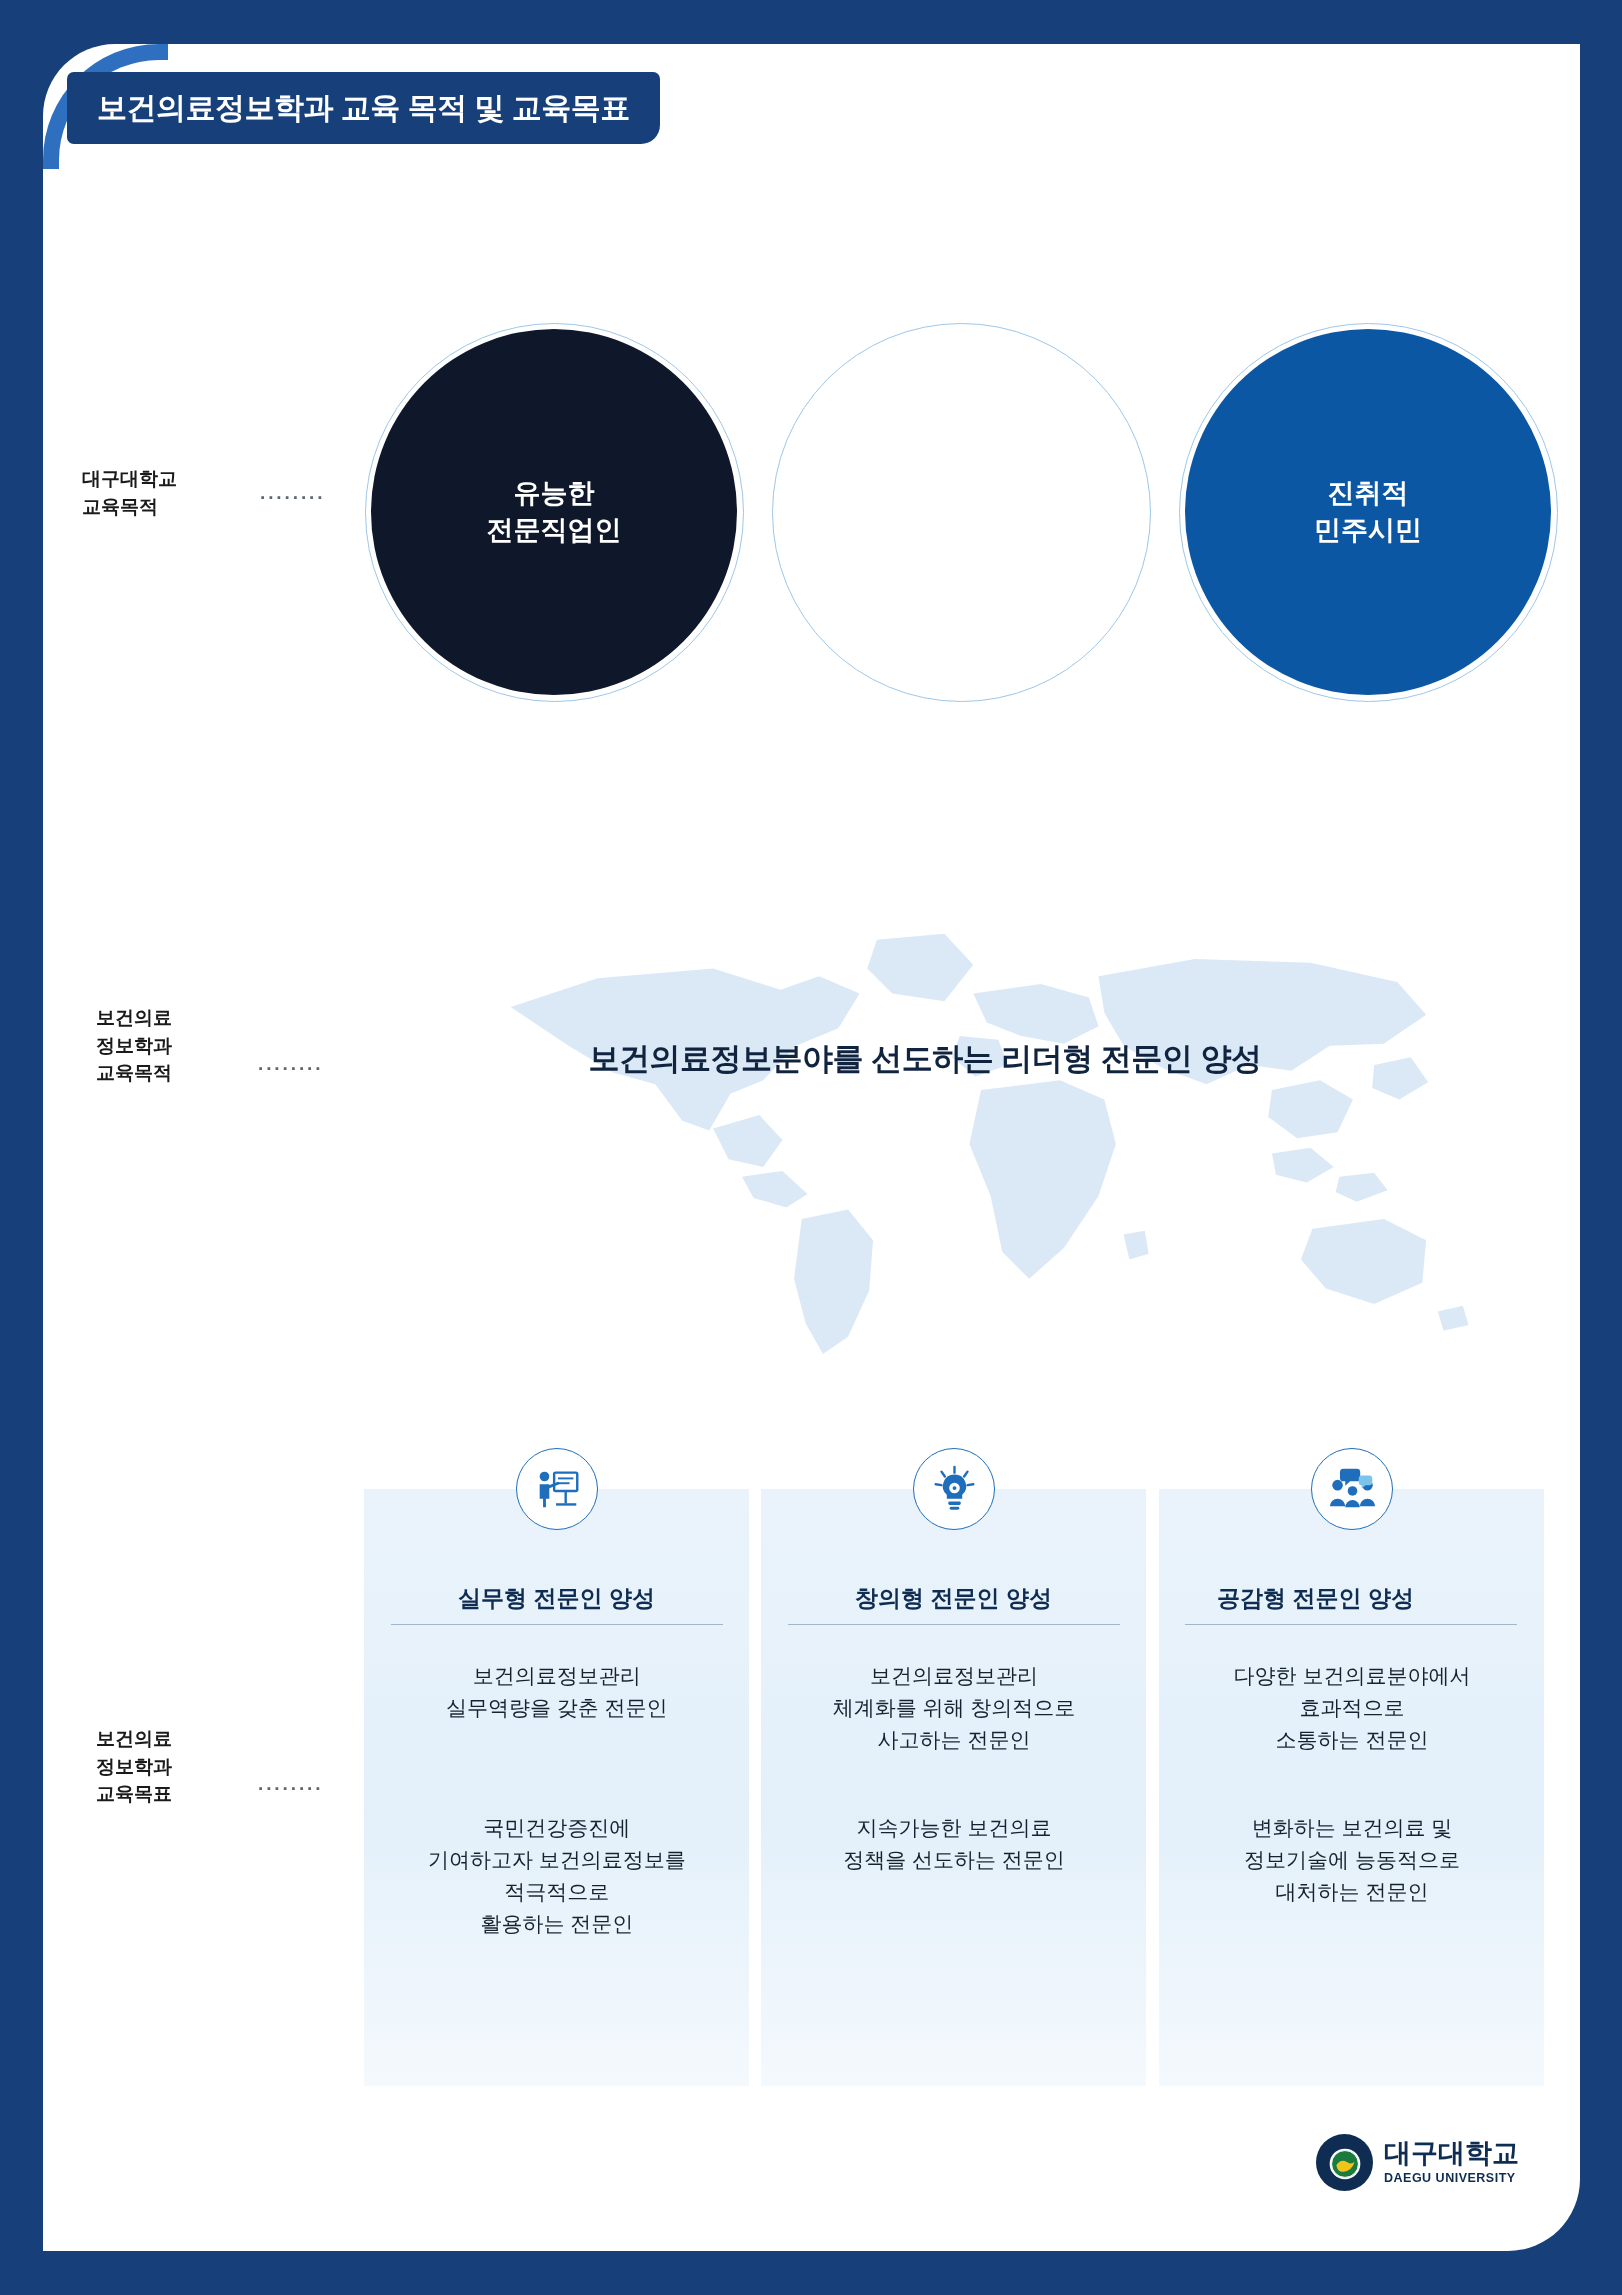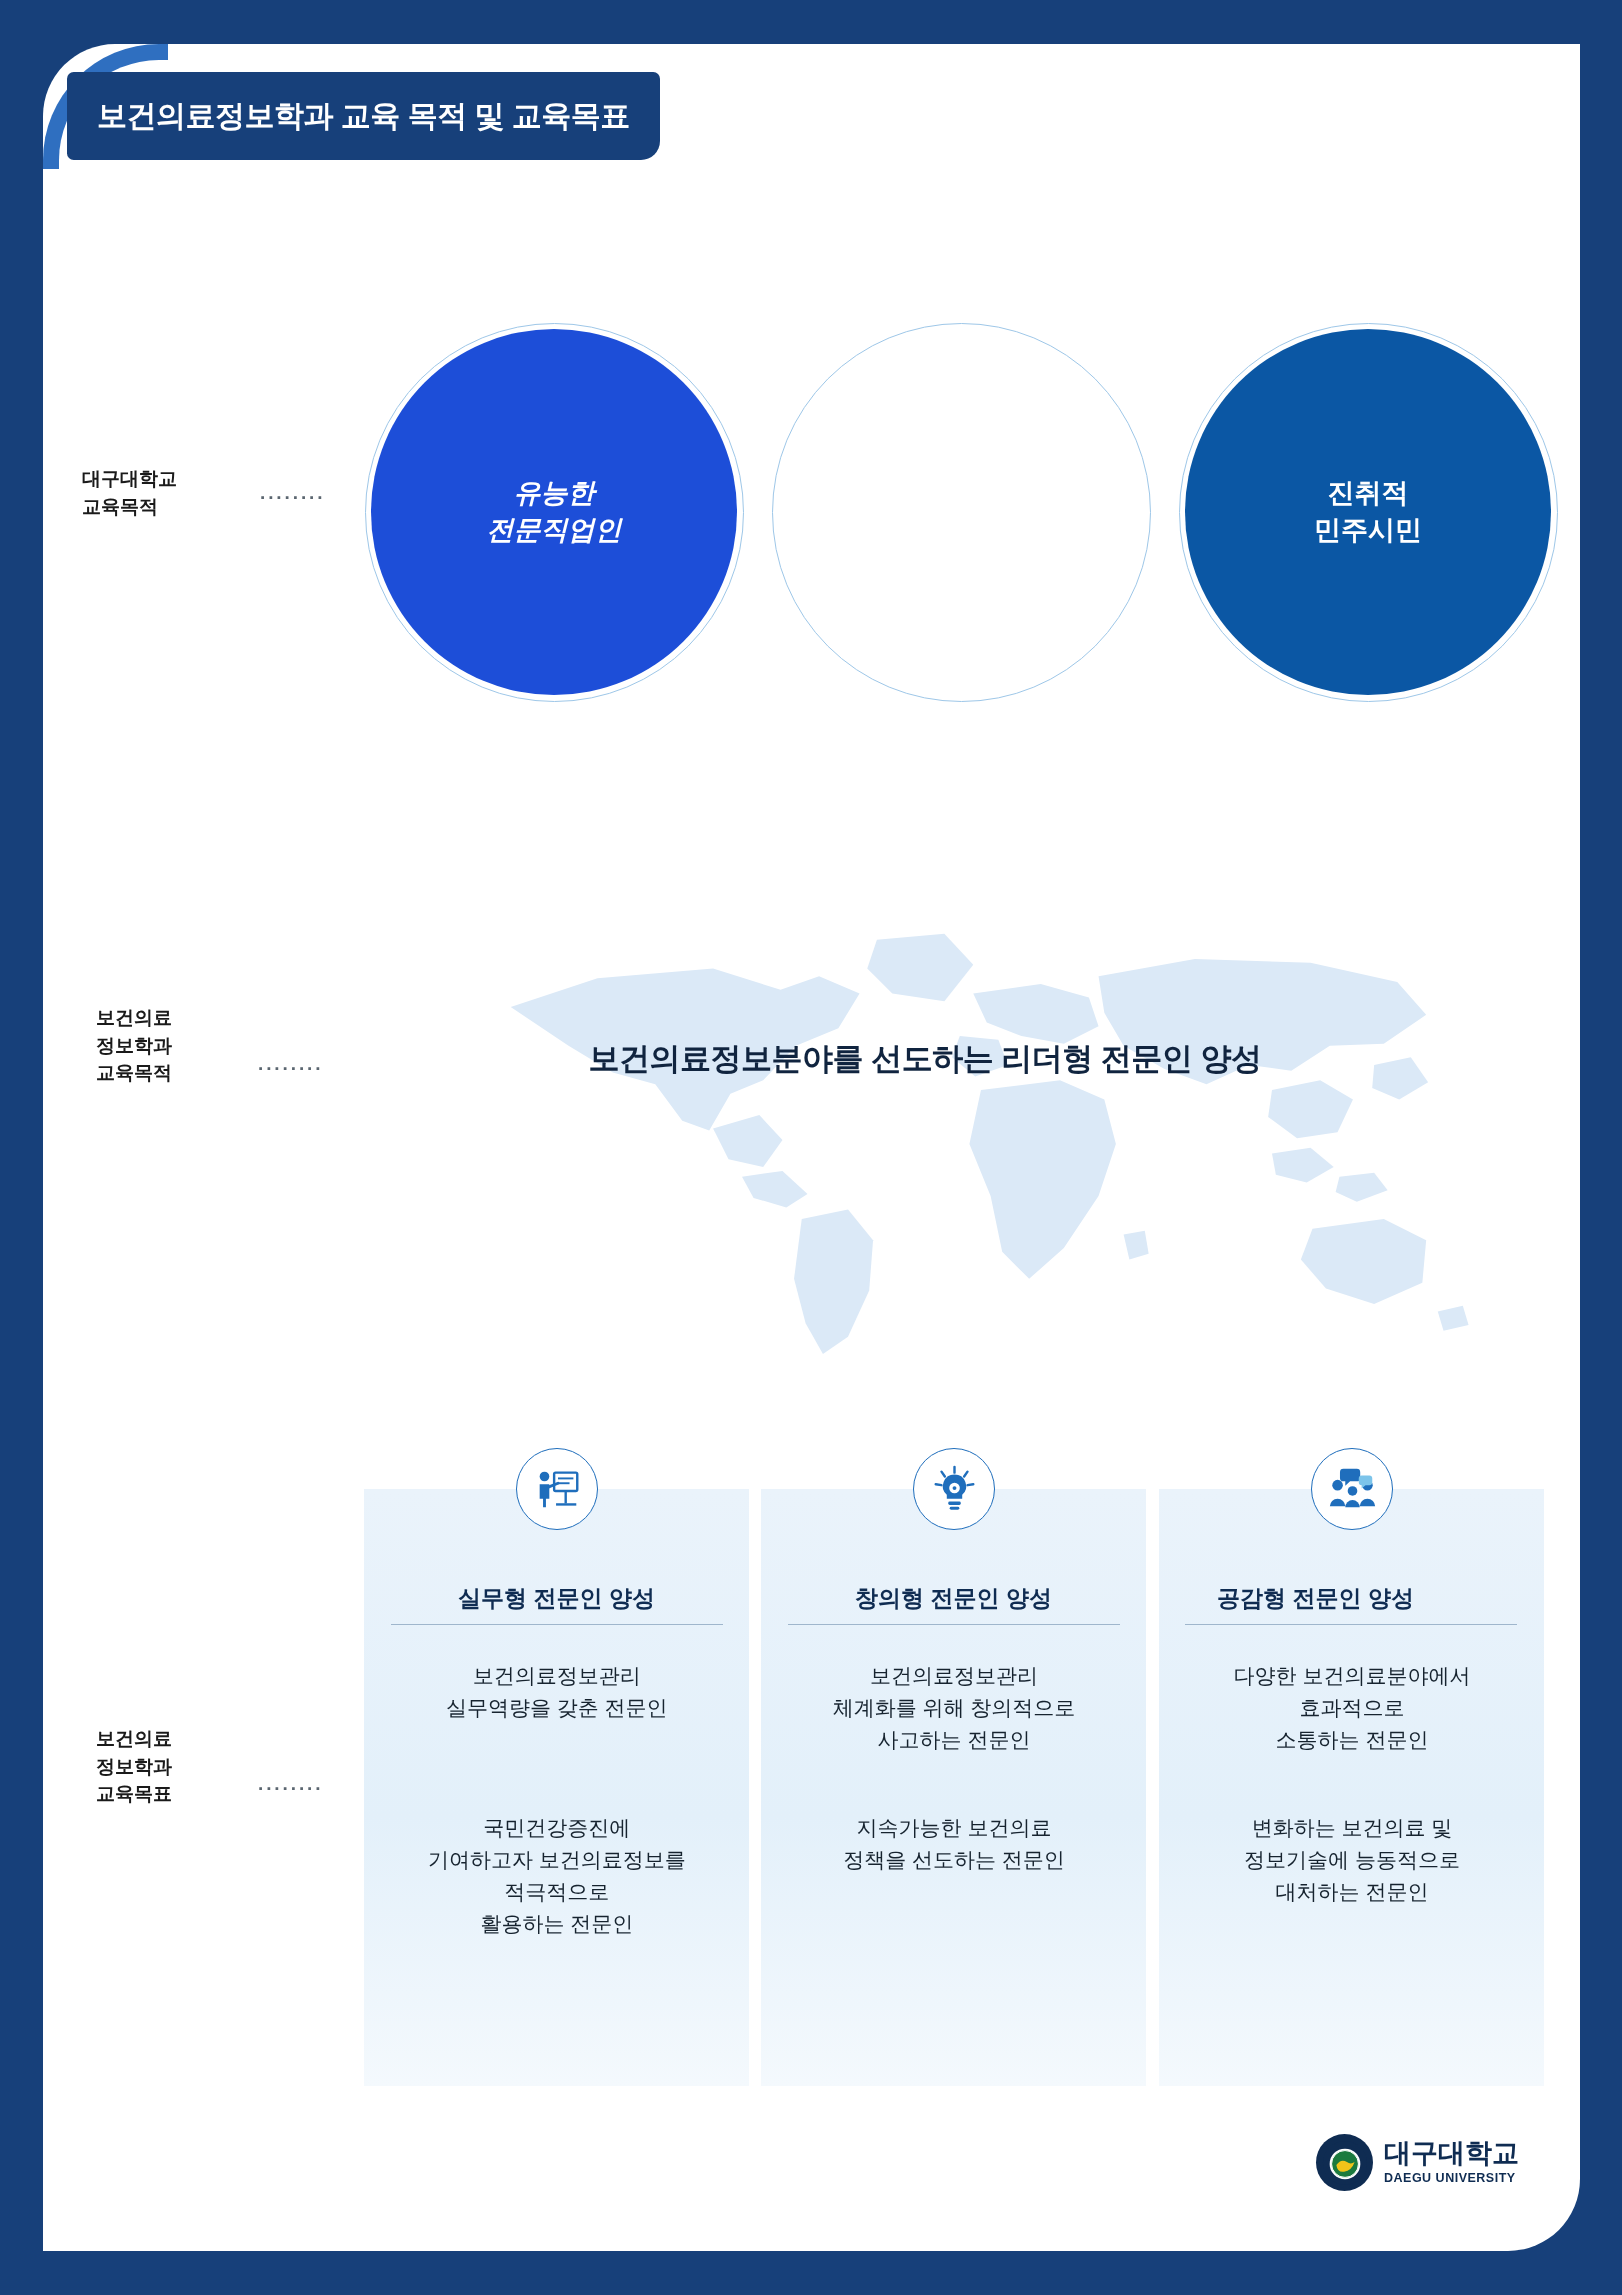--- a/index.html
+++ b/index.html
@@ -53,7 +53,7 @@
     border-radius: 6.7px 6.7px 19px 6.7px;
     display: flex;
     align-items: center;
-    padding: 12px 30px;
+    padding: 4px 30px;
   }
   #title-bar .title-text {
     color: #ffffff;

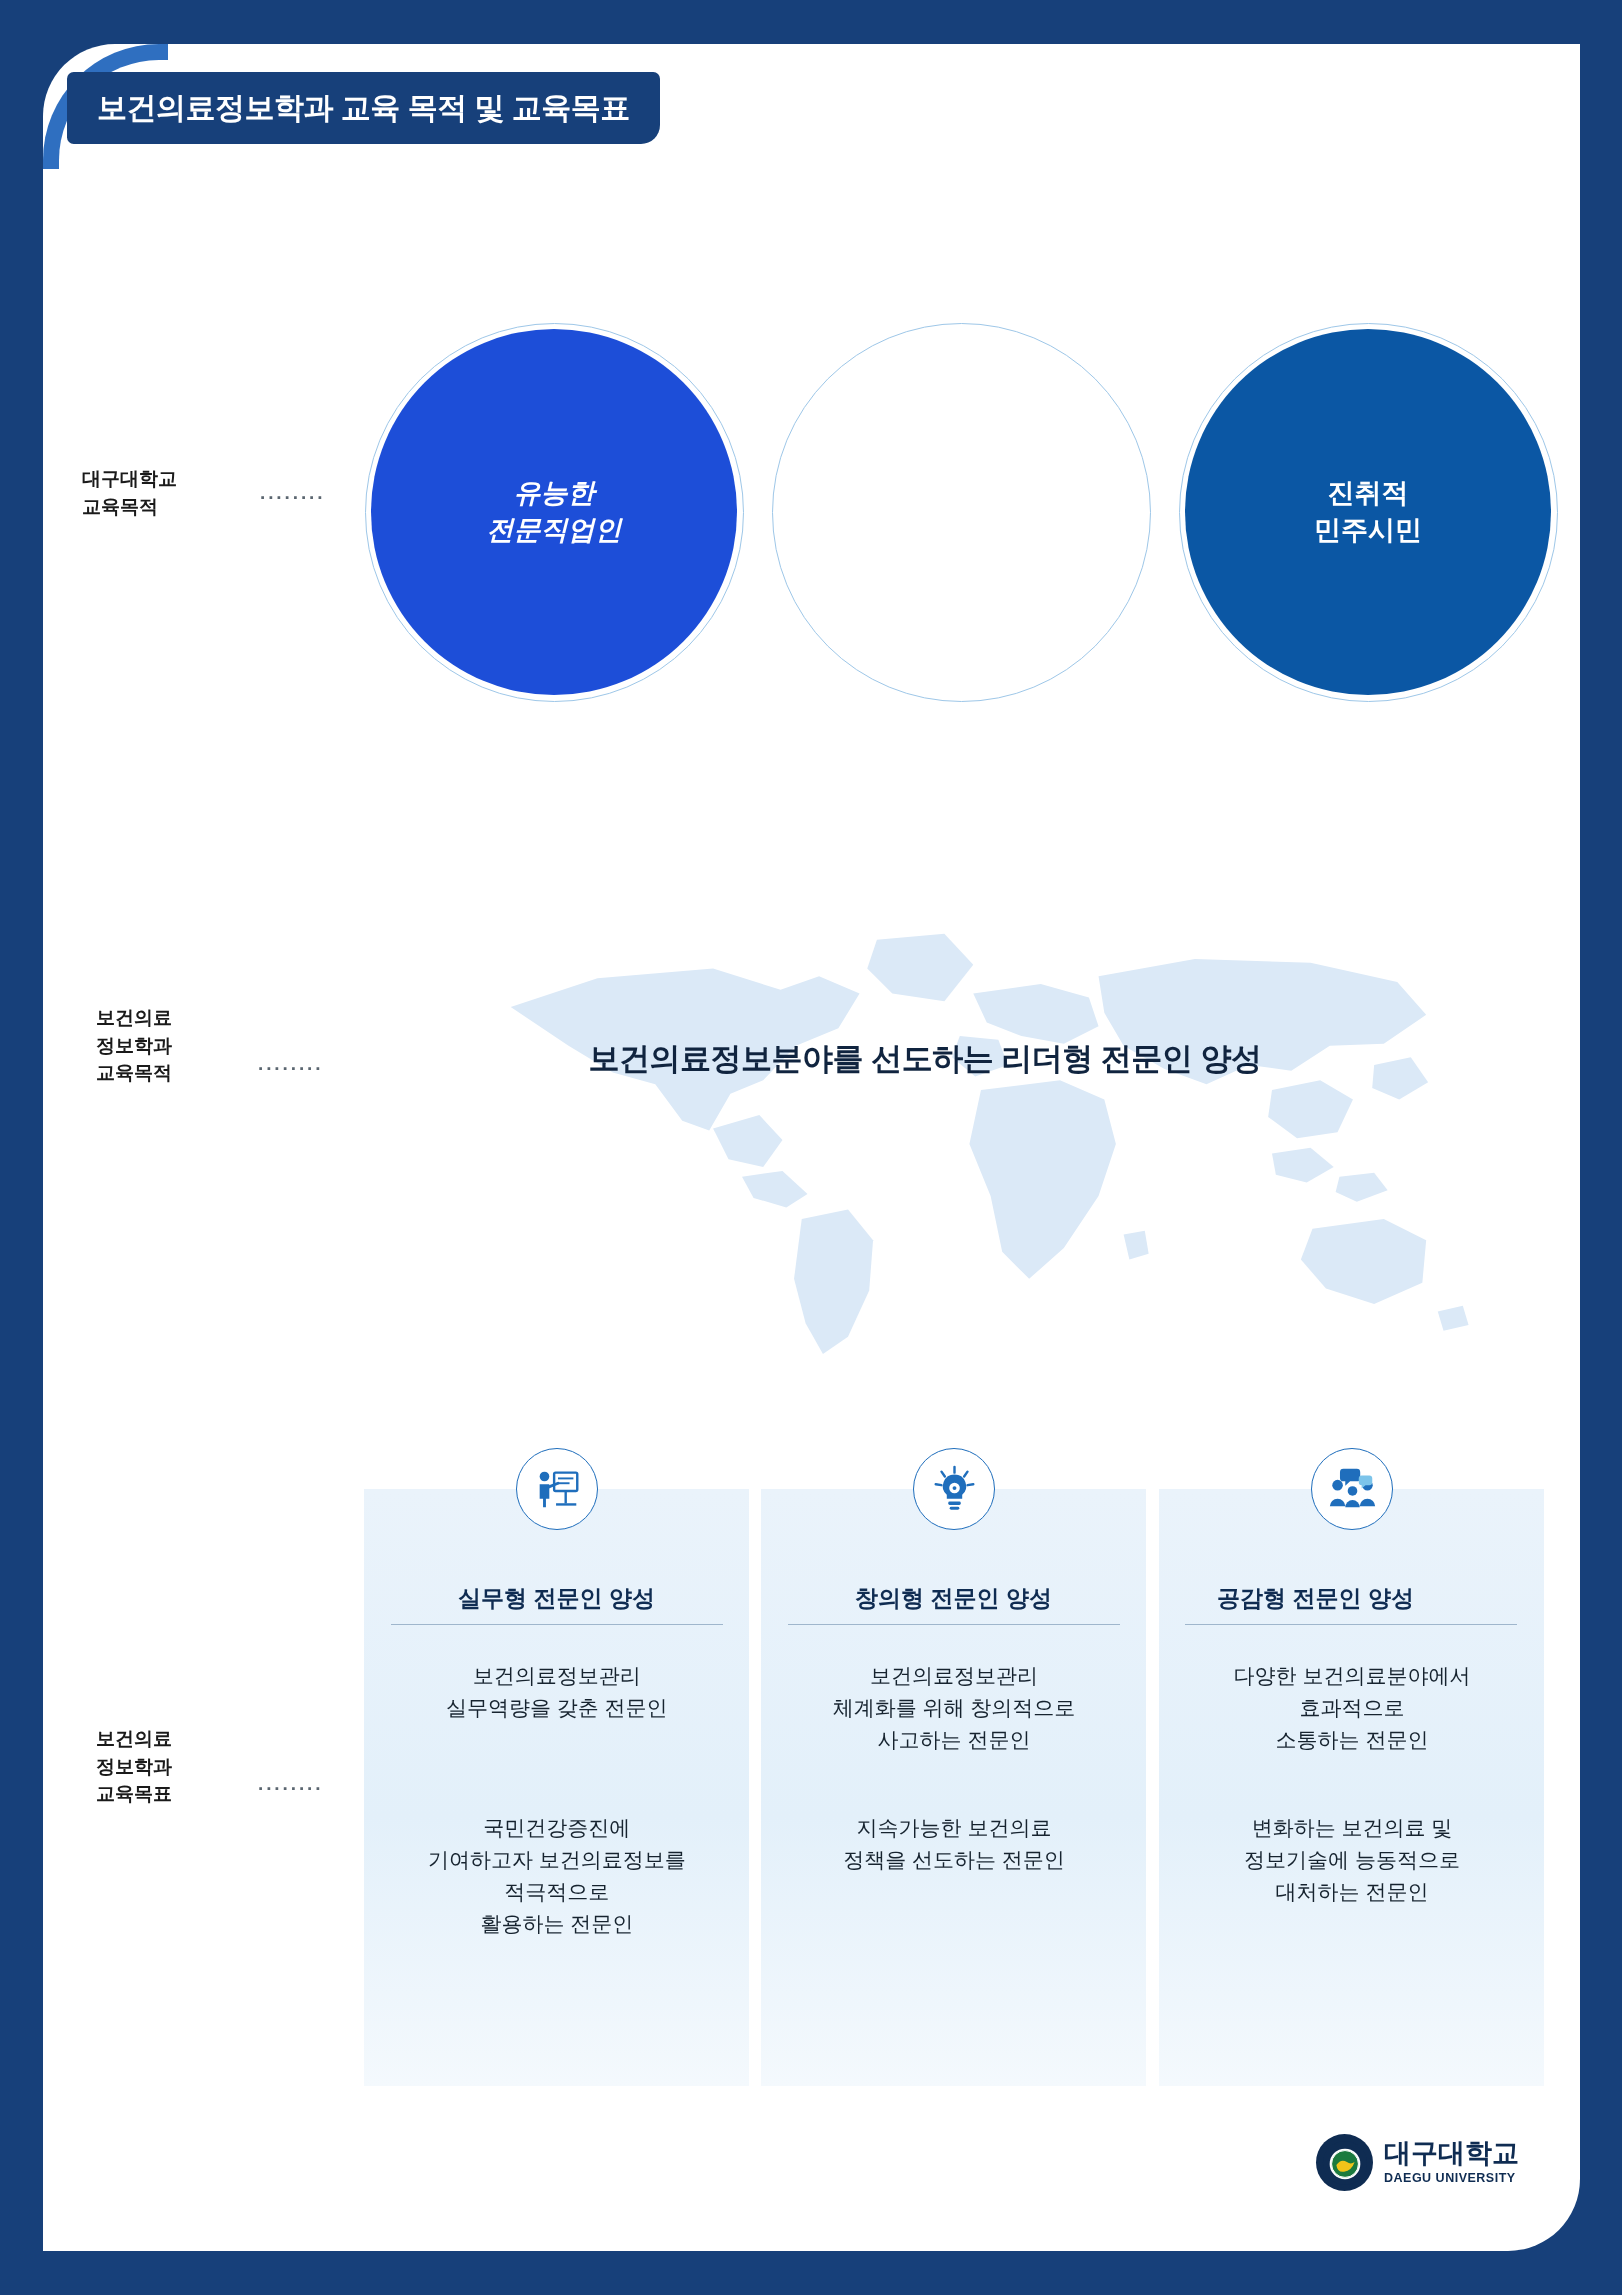--- a/index.html
+++ b/index.html
@@ -104,7 +104,7 @@
     line-height: 1.38;
     white-space: pre-line;
   }
-  #circle-0 { left: 0px;    top: 4.8px; background: #1d4ed8; font-style: italic; }
+  #circle-0 { left: 0px;    top: 4.8px; background: #0f172a; }
   #circle-1 { left: 407px;  top: 4.8px; background: #7cc4ea; }
   #circle-2 { left: 814px; top: 4.8px; background: #0b57a4; }
   .circle-ring {

